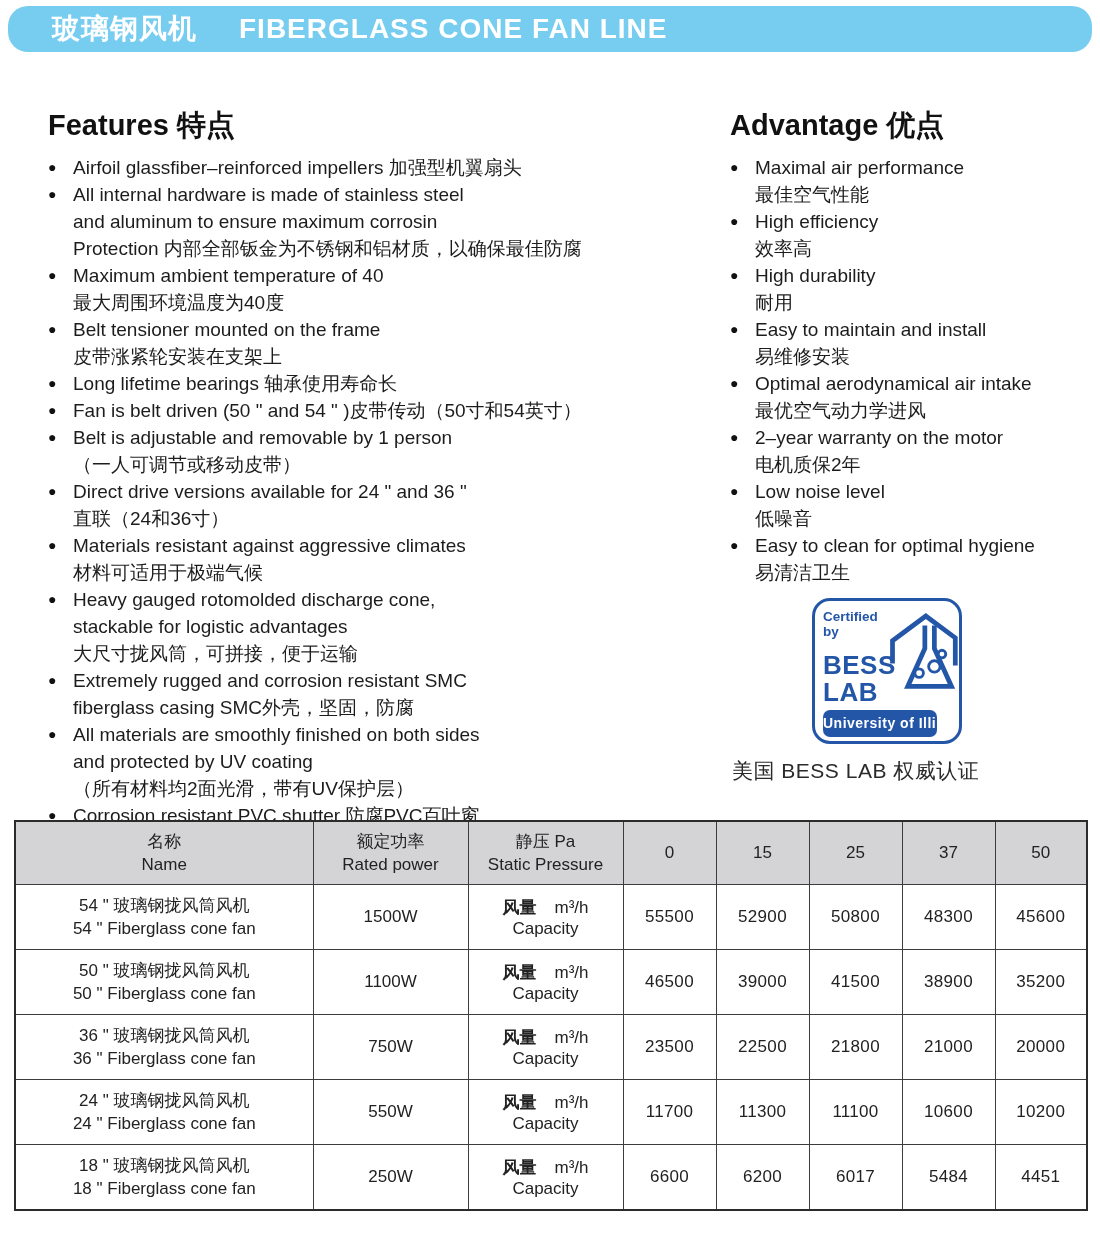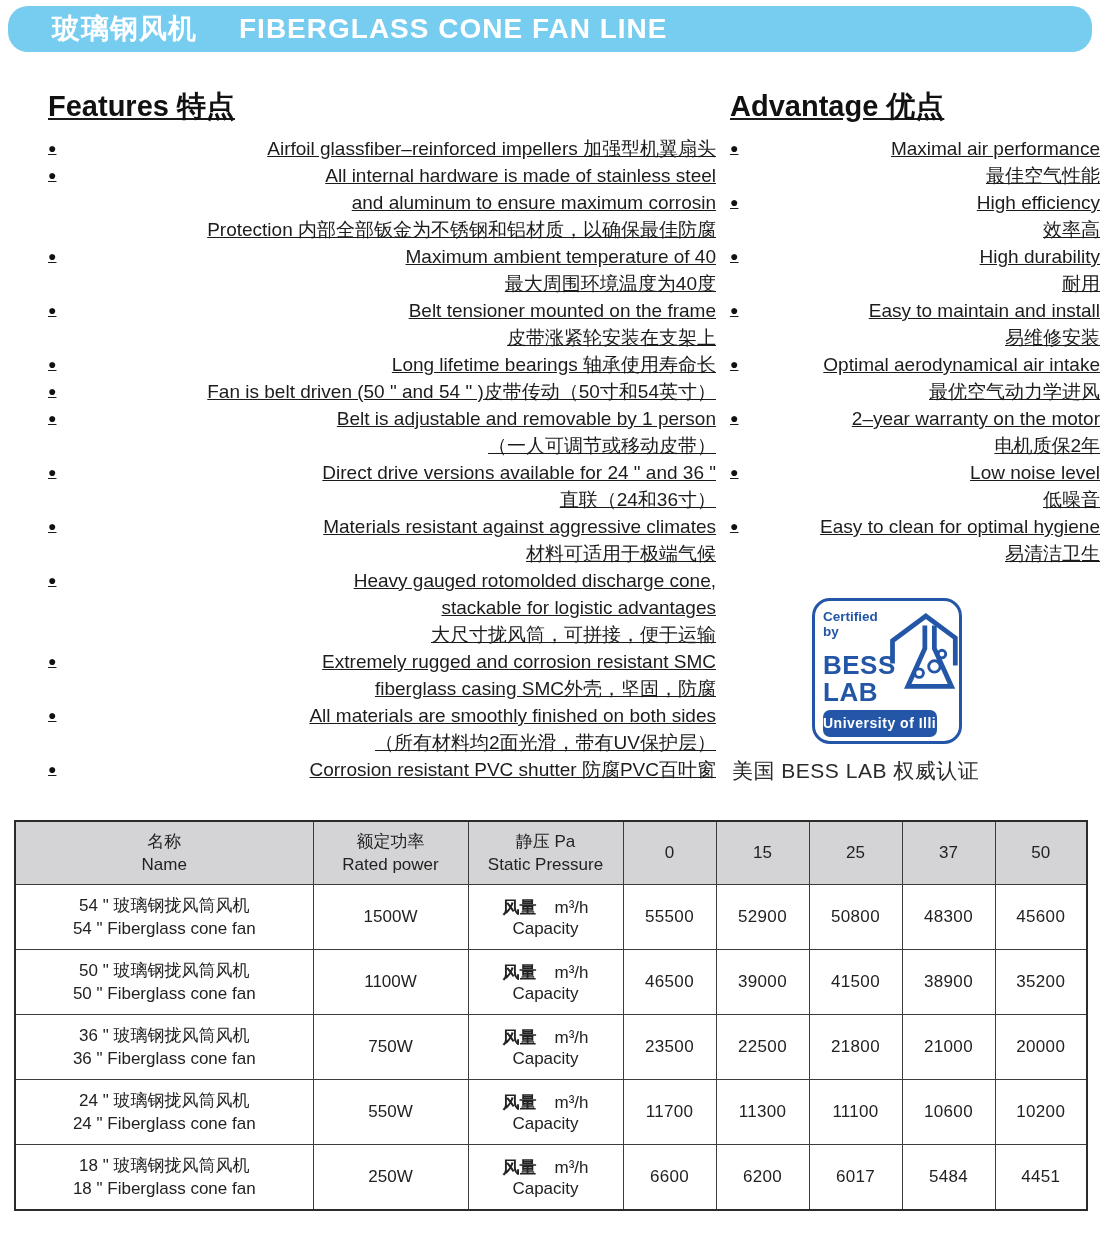--- a/index.html
+++ b/index.html
@@ -16,7 +16,7 @@
     font-weight:bold;font-size:28px;letter-spacing:1px;
   }
   
-  .col{position:absolute;top:87px;text-decoration:underline;}
+  .col{position:absolute;top:106px;}
   .features-col{left:48px;width:668px;}
   .advantage-col{left:730px;width:370px;}
   .col-title{font-size:29px;font-weight:bold;margin:0 0 8px 0;color:#111;}

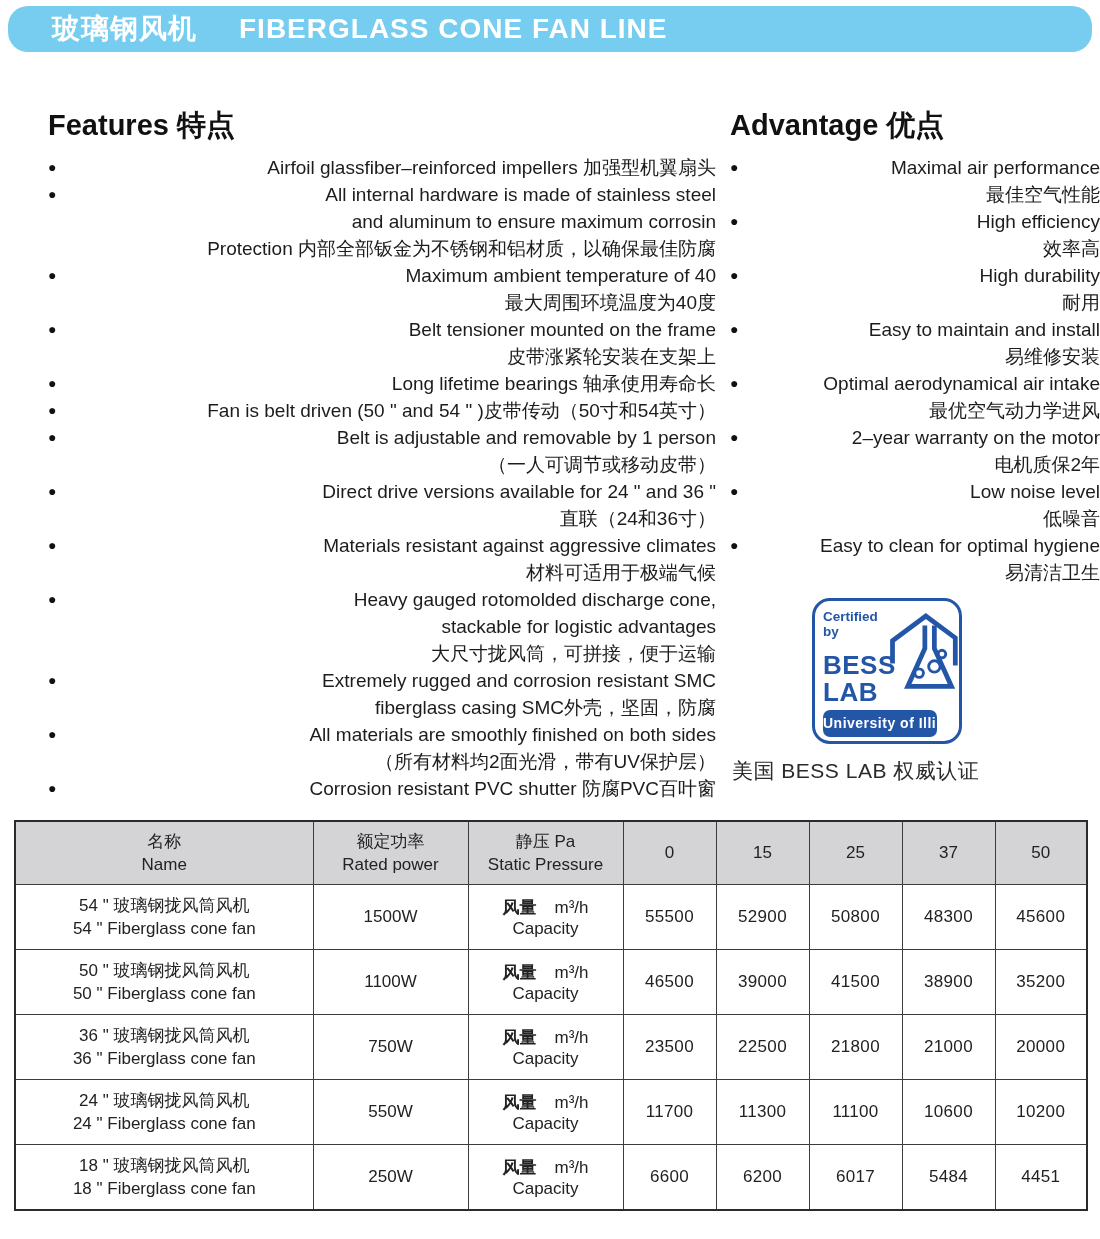--- a/index.html
+++ b/index.html
@@ -22,7 +22,7 @@
   .col-title{font-size:29px;font-weight:bold;margin:0 0 8px 0;color:#111;}
   .bullet-item{display:flex;align-items:flex-start;}
   .dot{width:25px;flex:0 0 25px;font-size:14px;line-height:27px;color:#111;}
-  .lines{flex:1;text-align:right;}
+  .lines{flex:1;}
   .bline{font-size:19px;line-height:27px;white-space:nowrap;color:#1c1c1c;}
   
   .badge{

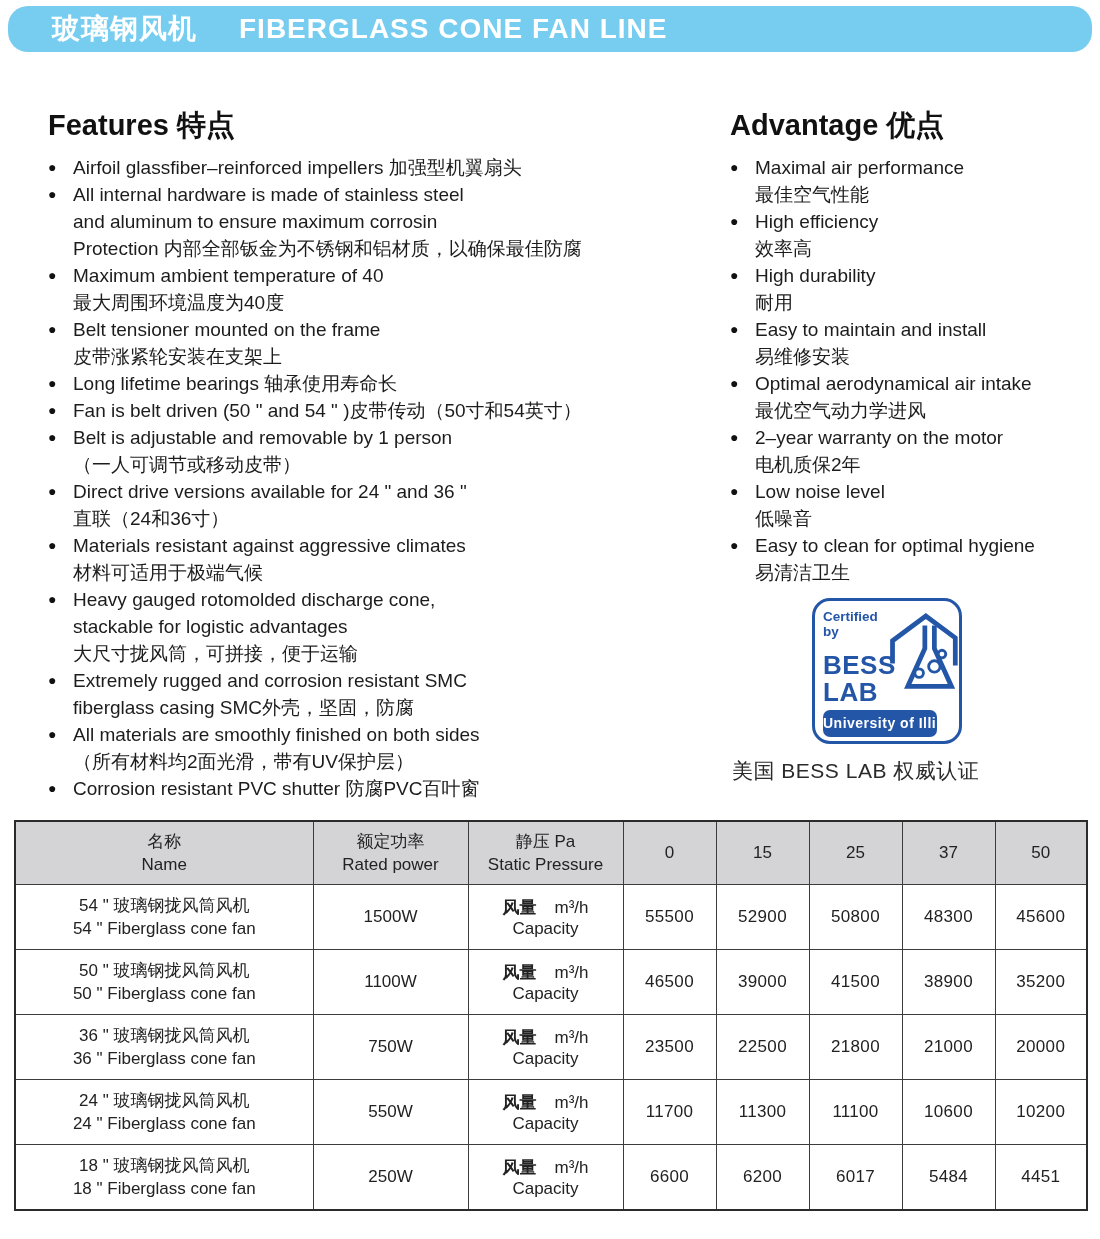--- a/index.html
+++ b/index.html
@@ -154,6 +154,7 @@
         <span class="dot">●</span>
         <div class="lines">
           <div class="bline">All materials are smoothly finished on both sides</div>
+          <div class="bline">and protected by UV coating</div>
           <div class="bline">（所有材料均2面光滑，带有UV保护层）</div>
         </div>
       </div>

